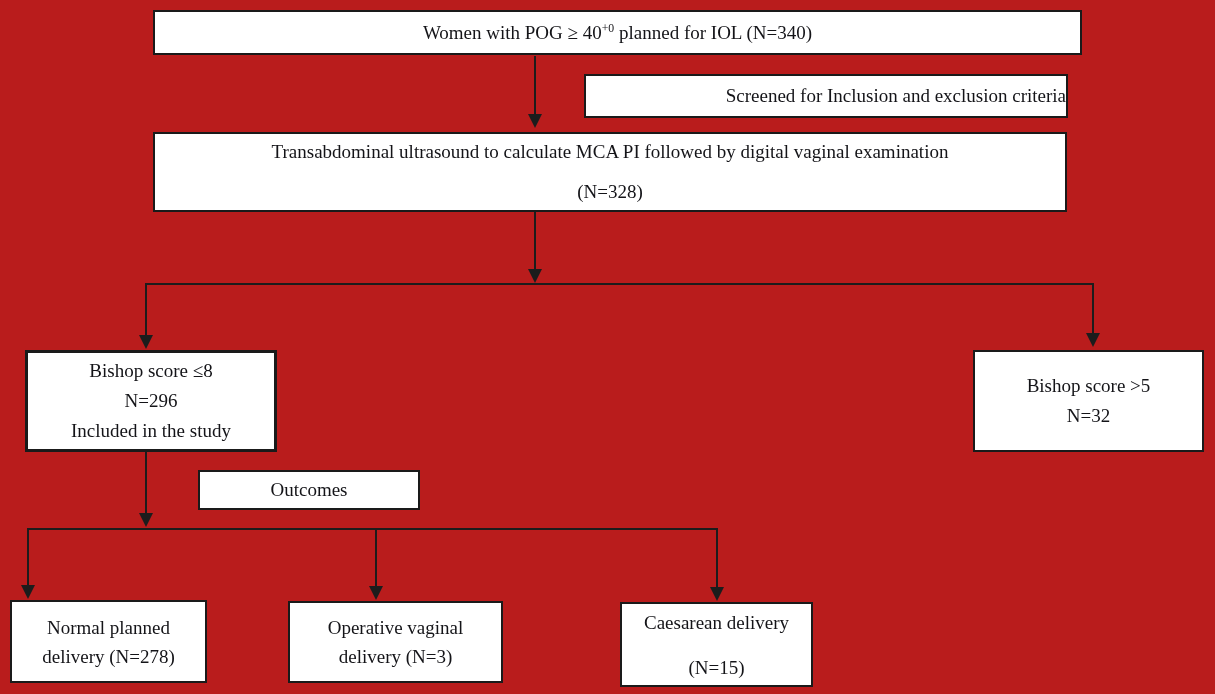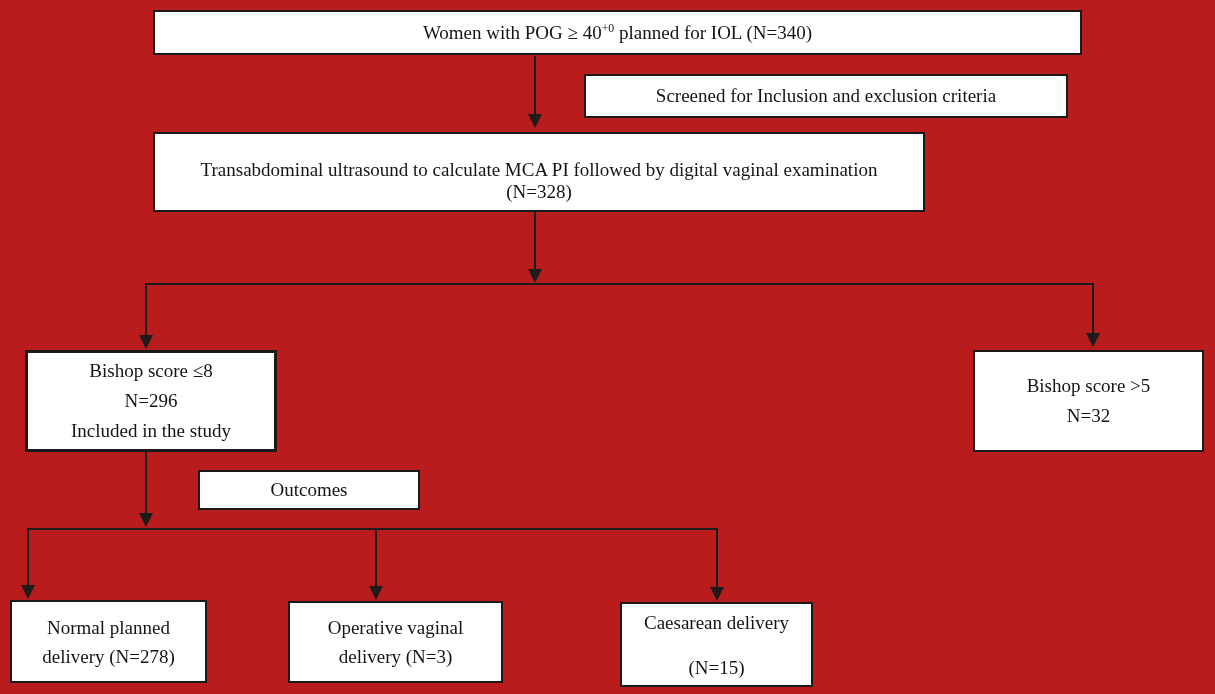--- a/index.html
+++ b/index.html
@@ -32,7 +32,7 @@
   .box .ln { display: block; white-space: nowrap; }
 
   .box-top        { left: 153px; top: 10px;  width: 929px; height: 45px; }
-  .box-screened   { left: 584px; top: 74px;  width: 484px; height: 44px; }
+  .box-screened   { left: 584px; top: 74px;  width: 484px; height: 44px; align-items: flex-end; }
   .box-ultrasound { left: 153px; top: 132px; width: 772px; height: 80px;
                     justify-content: flex-end; padding: 7px 0; line-height: 22px; }
   .box-included   { left: 25px;  top: 350px; width: 252px; height: 102px; border-width: 3px; line-height: 30px; }

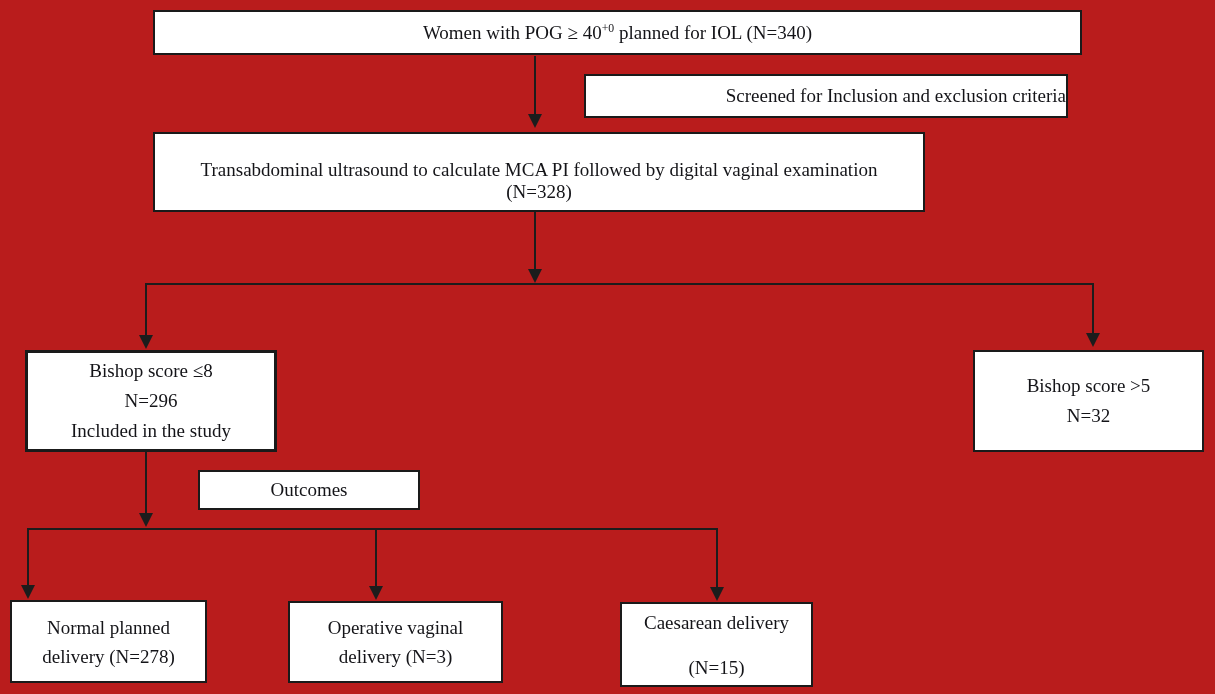--- a/index.html
+++ b/index.html
@@ -33,8 +33,8 @@
 
   .box-top        { left: 153px; top: 10px;  width: 929px; height: 45px; }
   .box-screened   { left: 584px; top: 74px;  width: 484px; height: 44px; align-items: flex-end; }
-  .box-ultrasound { left: 153px; top: 132px; width: 772px; height: 80px;
-                    justify-content: flex-end; padding: 7px 0; line-height: 22px; }
+  .box-ultrasound { left: 153px; top: 132px; width: 914px; height: 80px;
+                    justify-content: space-between; padding: 7px 0; line-height: 22px; }
   .box-included   { left: 25px;  top: 350px; width: 252px; height: 102px; border-width: 3px; line-height: 30px; }
   .box-excluded   { left: 973px; top: 350px; width: 231px; height: 102px; line-height: 30px; }
   .box-outcomes   { left: 198px; top: 470px; width: 222px; height: 40px; }

